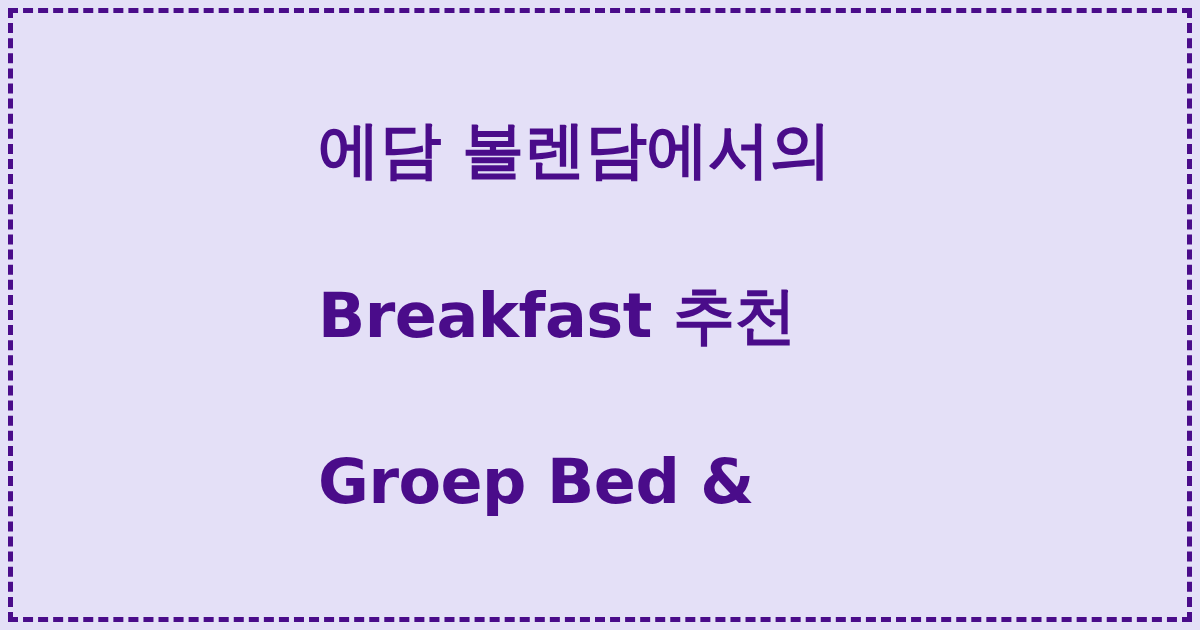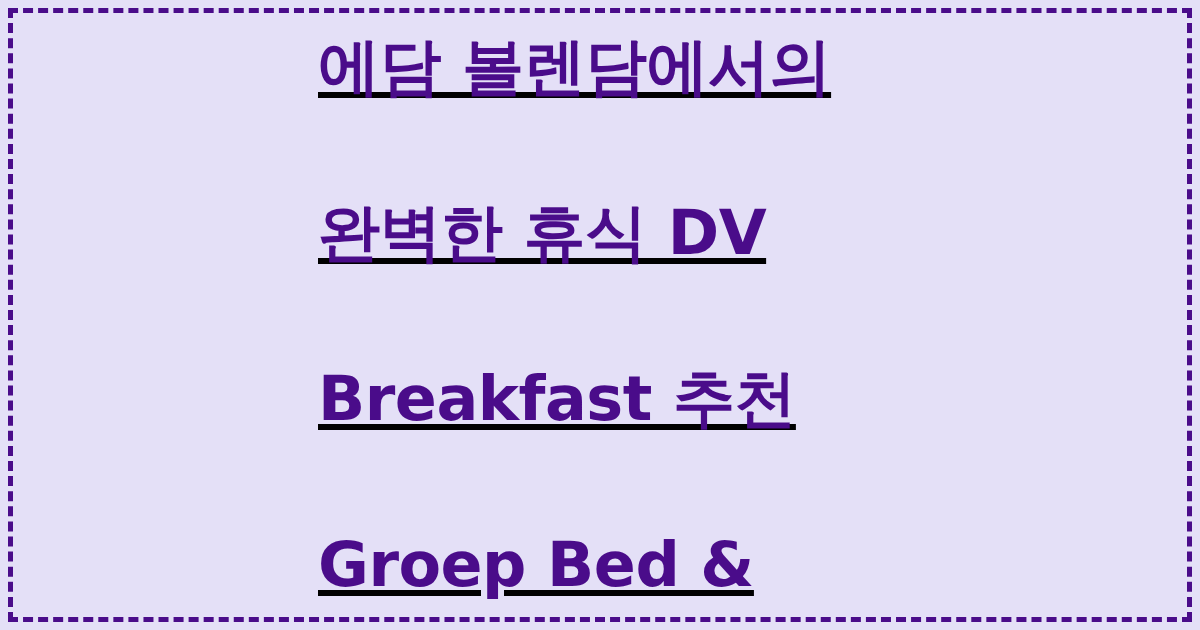--- a/index.html
+++ b/index.html
@@ -50,7 +50,6 @@
     justify-content: center;
     align-items: flex-start;
     padding: 0 60px 0 318px;
-    text-decoration: underline;
   }
 
   .og-title {

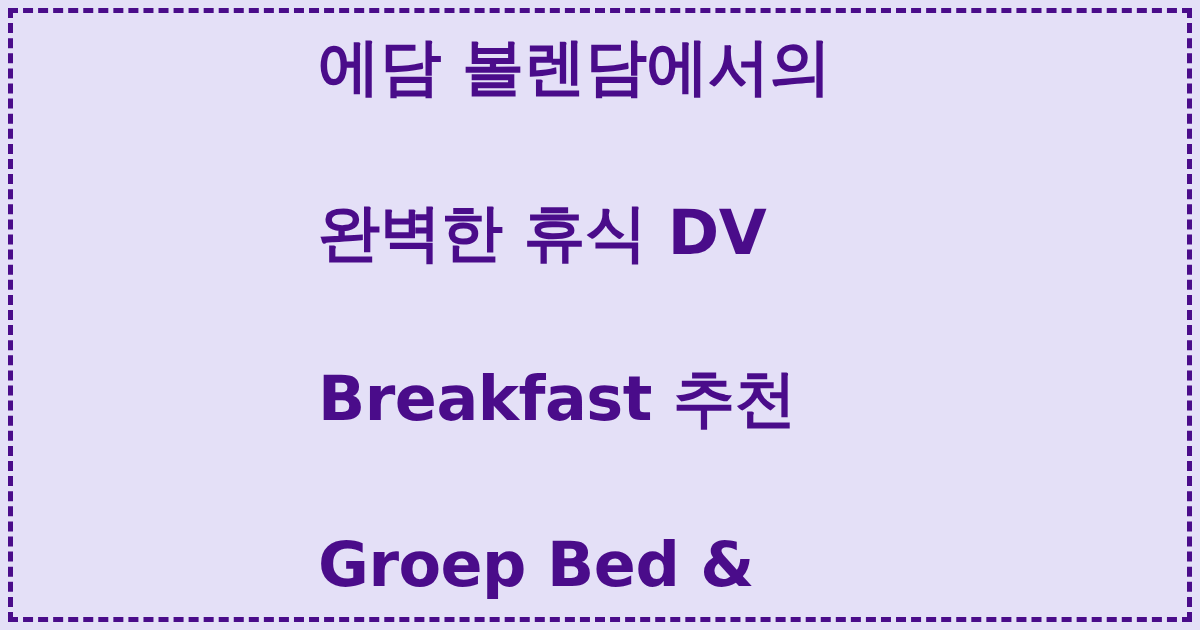--- a/index.html
+++ b/index.html
@@ -81,7 +81,6 @@
   <div class="og-content">
     <h1 class="og-title" style="color: rgb(74, 12, 138);">
       <span class="og-title-line">에담 볼렌담에서의</span>
-      <span class="og-title-line">완벽한 휴식 DV</span>
       <span class="og-title-line">Breakfast 추천</span>
       <span class="og-title-line">Groep Bed &amp;</span>
     </h1>

